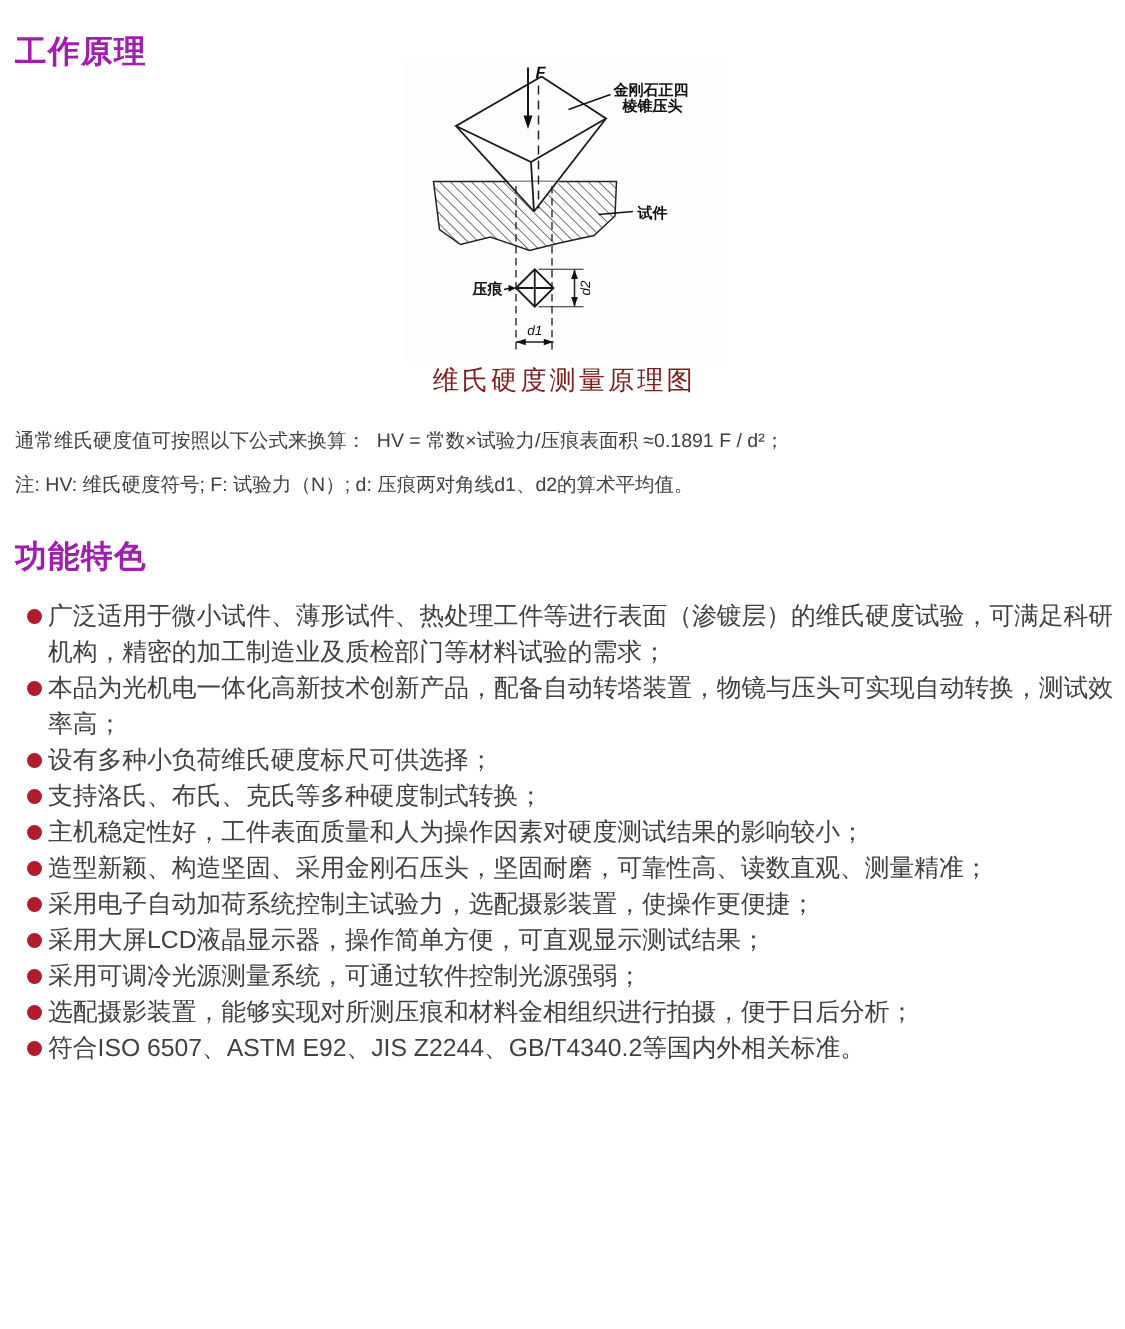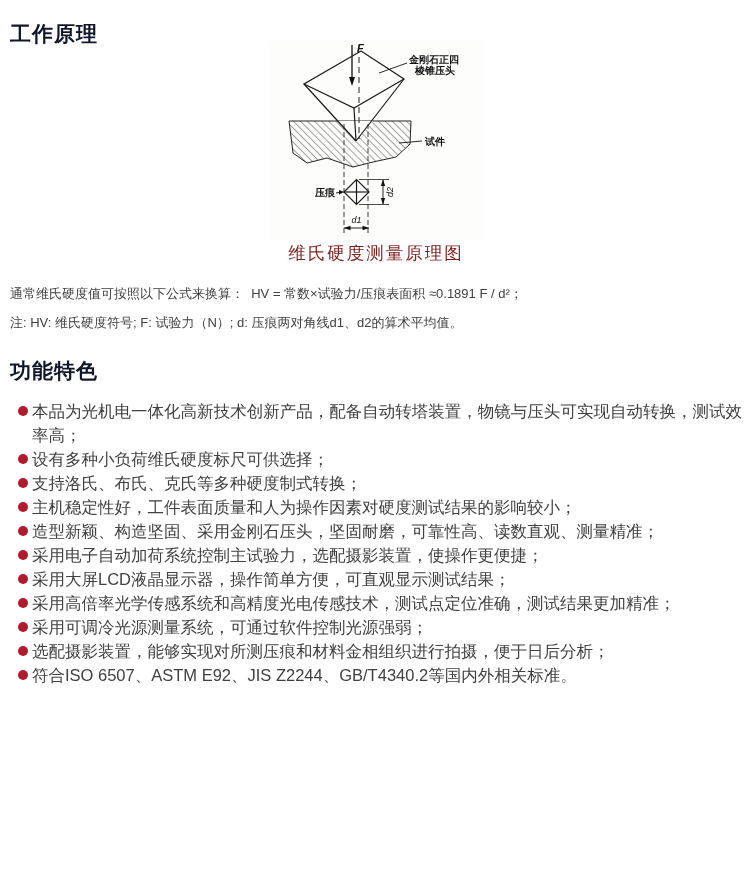--- a/index.html
+++ b/index.html
@@ -11,7 +11,7 @@
   }
   .page{width:750px;min-height:886px;padding:0 8px 10px 10px;box-sizing:border-box;}
   .section-title{
-    color:#0f172a;
+    color:#a21caf;
     font-size:21px;
     font-weight:700;
     margin:20px 0 11px 0;

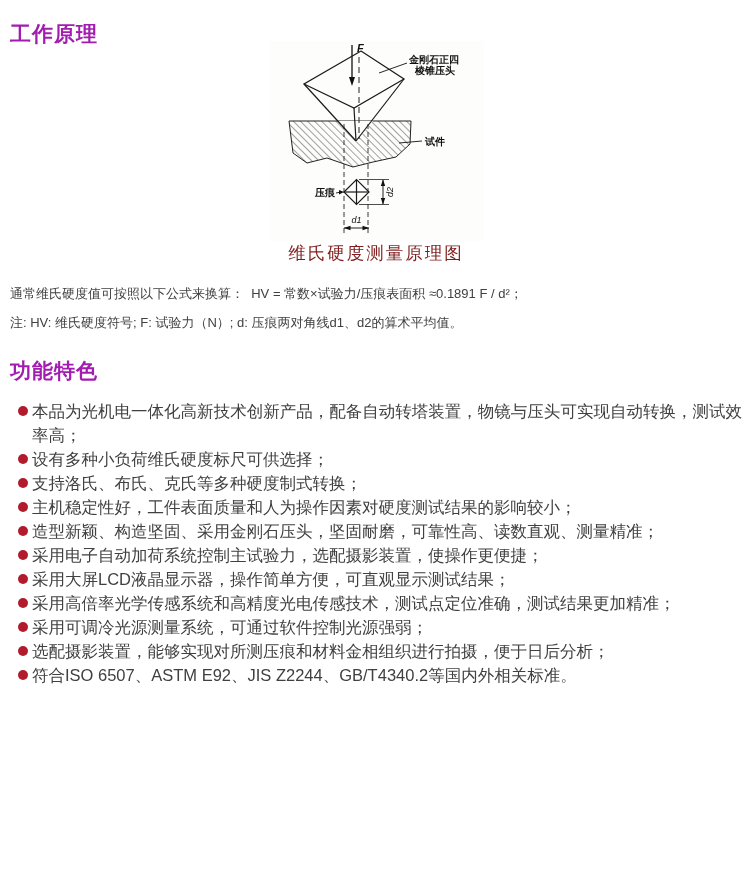--- a/index.html
+++ b/index.html
@@ -143,6 +143,7 @@
   <h2 class="section-title second">功能特色</h2>
 
   <ul class="features">
+    <li><span class="dot"></span><span>广泛适用于微小试件、薄形试件、热处理工件等进行表面（渗镀层）的维氏硬度试验，可满足科研机构，精密的加工制造业及质检部门等材料试验的需求；</span></li>
     <li><span class="dot"></span><span>本品为光机电一体化高新技术创新产品，配备自动转塔装置，物镜与压头可实现自动转换，测试效率高；</span></li>
     <li><span class="dot"></span><span>设有多种小负荷维氏硬度标尺可供选择；</span></li>
     <li><span class="dot"></span><span>支持洛氏、布氏、克氏等多种硬度制式转换；</span></li>

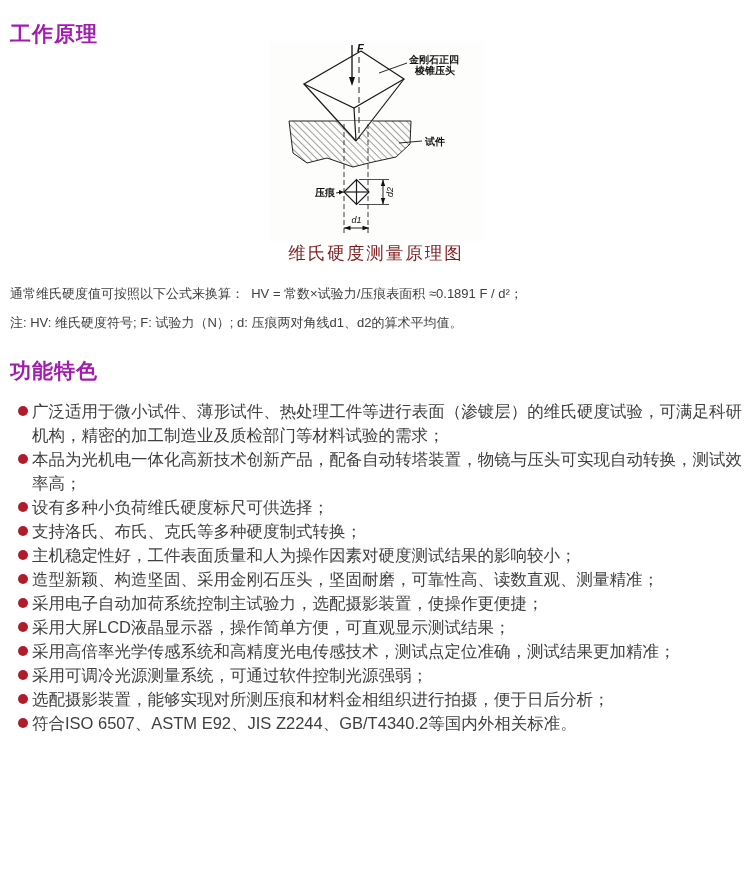--- a/index.html
+++ b/index.html
@@ -151,7 +151,6 @@
     <li><span class="dot"></span><span>造型新颖、构造坚固、采用金刚石压头，坚固耐磨，可靠性高、读数直观、测量精准；</span></li>
     <li><span class="dot"></span><span>采用电子自动加荷系统控制主试验力，选配摄影装置，使操作更便捷；</span></li>
     <li><span class="dot"></span><span>采用大屏LCD液晶显示器，操作简单方便，可直观显示测试结果；</span></li>
-    <li><span class="dot"></span><span>采用高倍率光学传感系统和高精度光电传感技术，测试点定位准确，测试结果更加精准；</span></li>
     <li><span class="dot"></span><span>采用可调冷光源测量系统，可通过软件控制光源强弱；</span></li>
     <li><span class="dot"></span><span>选配摄影装置，能够实现对所测压痕和材料金相组织进行拍摄，便于日后分析；</span></li>
     <li><span class="dot"></span><span>符合ISO 6507、ASTM E92、JIS Z2244、GB/T4340.2等国内外相关标准。</span></li>

